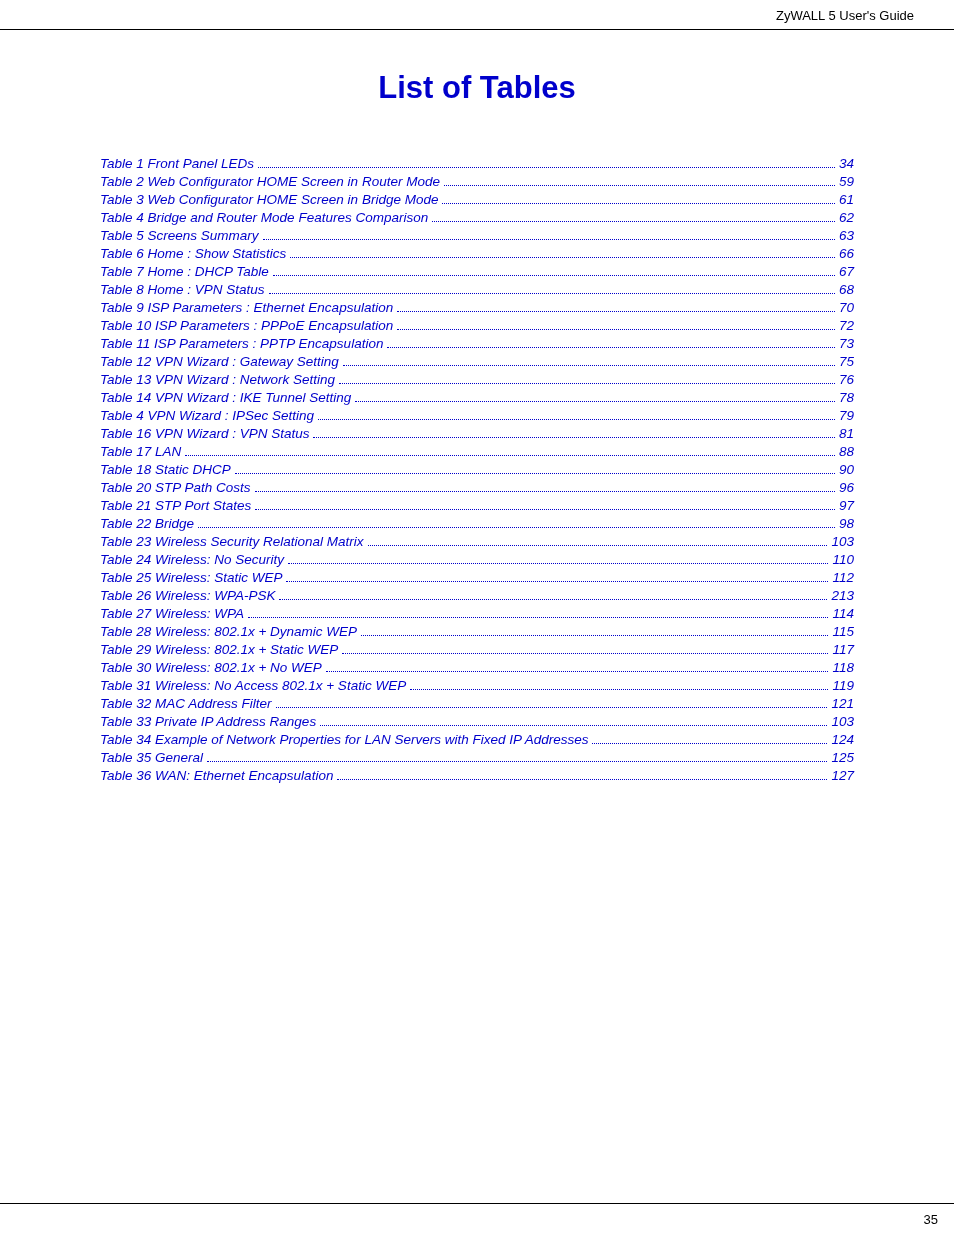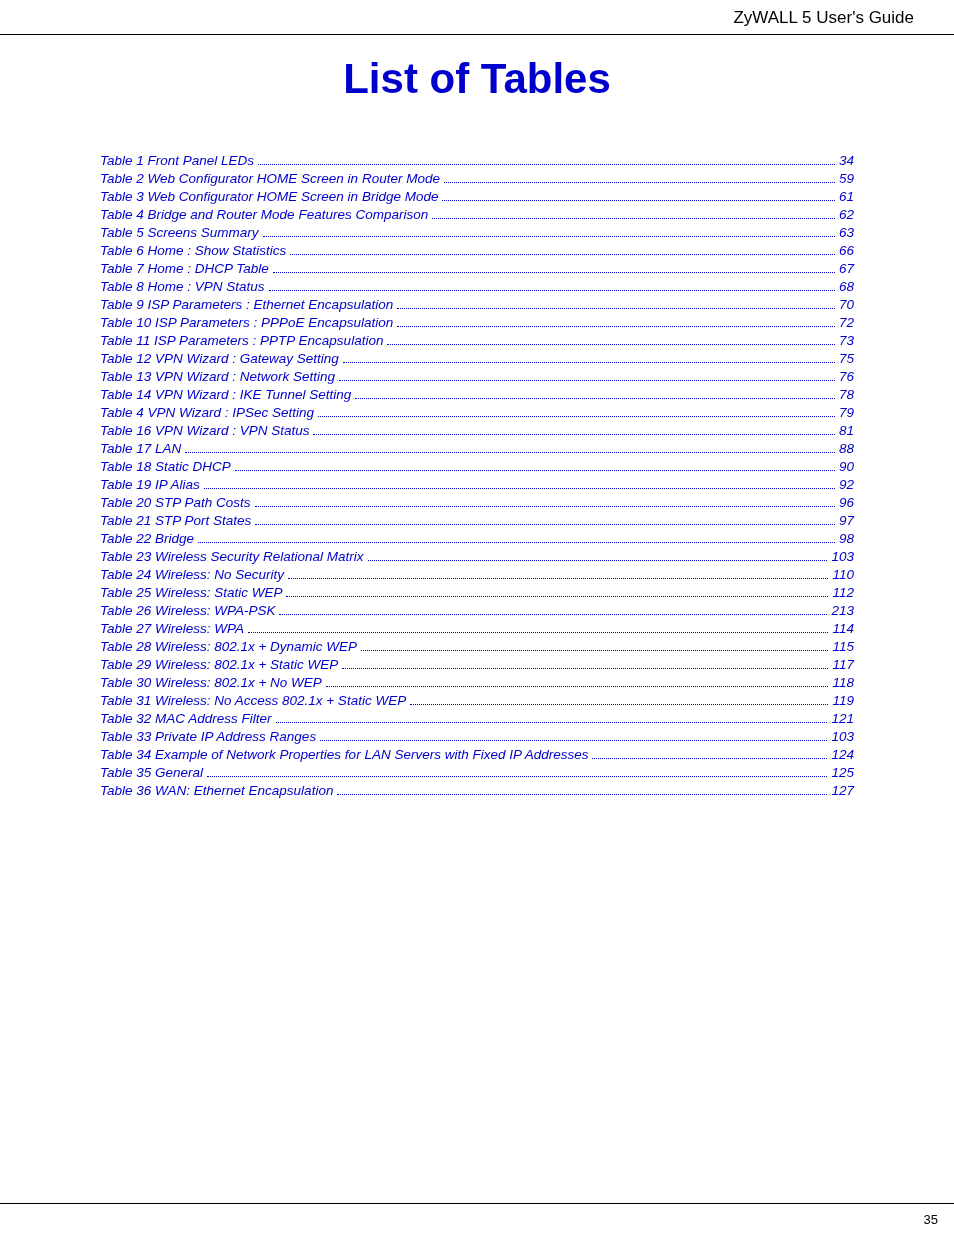--- a/index.html
+++ b/index.html
@@ -25,7 +25,7 @@
       justify-content: flex-end;
     }
     .header-title {
-      font-size: 17px;
+      font-size: 13px;
       color: #000;
     }
     .main-content {

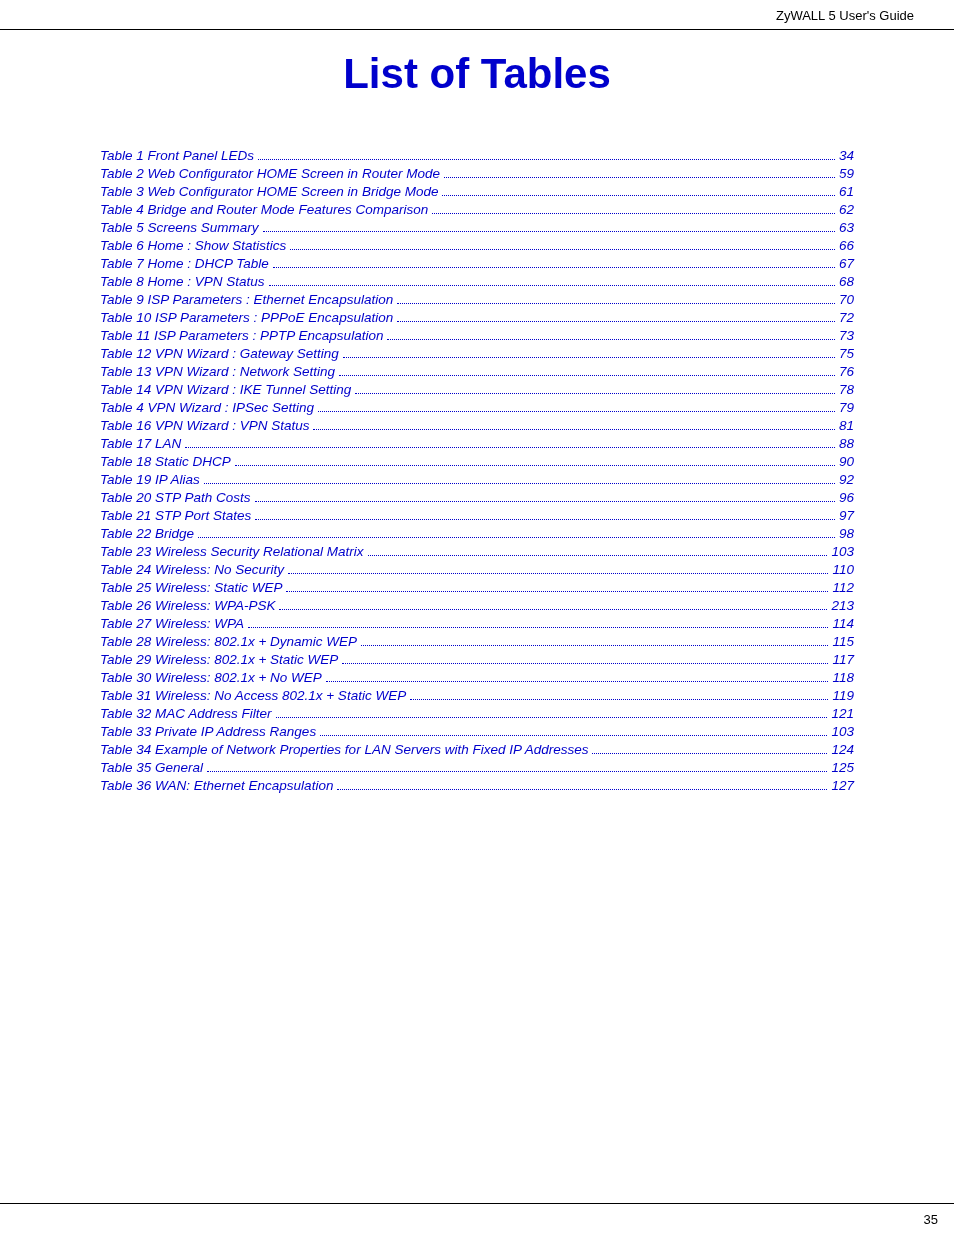--- a/index.html
+++ b/index.html
@@ -33,10 +33,11 @@
     }
     .page-heading {
       text-align: center;
-      font-size: 42px;
+      font-size: 31px;
       font-weight: bold;
       color: #0000cc;
       margin-bottom: 50px;
+      margin-top: 20px;
     }
     .toc-list {
       list-style: none;

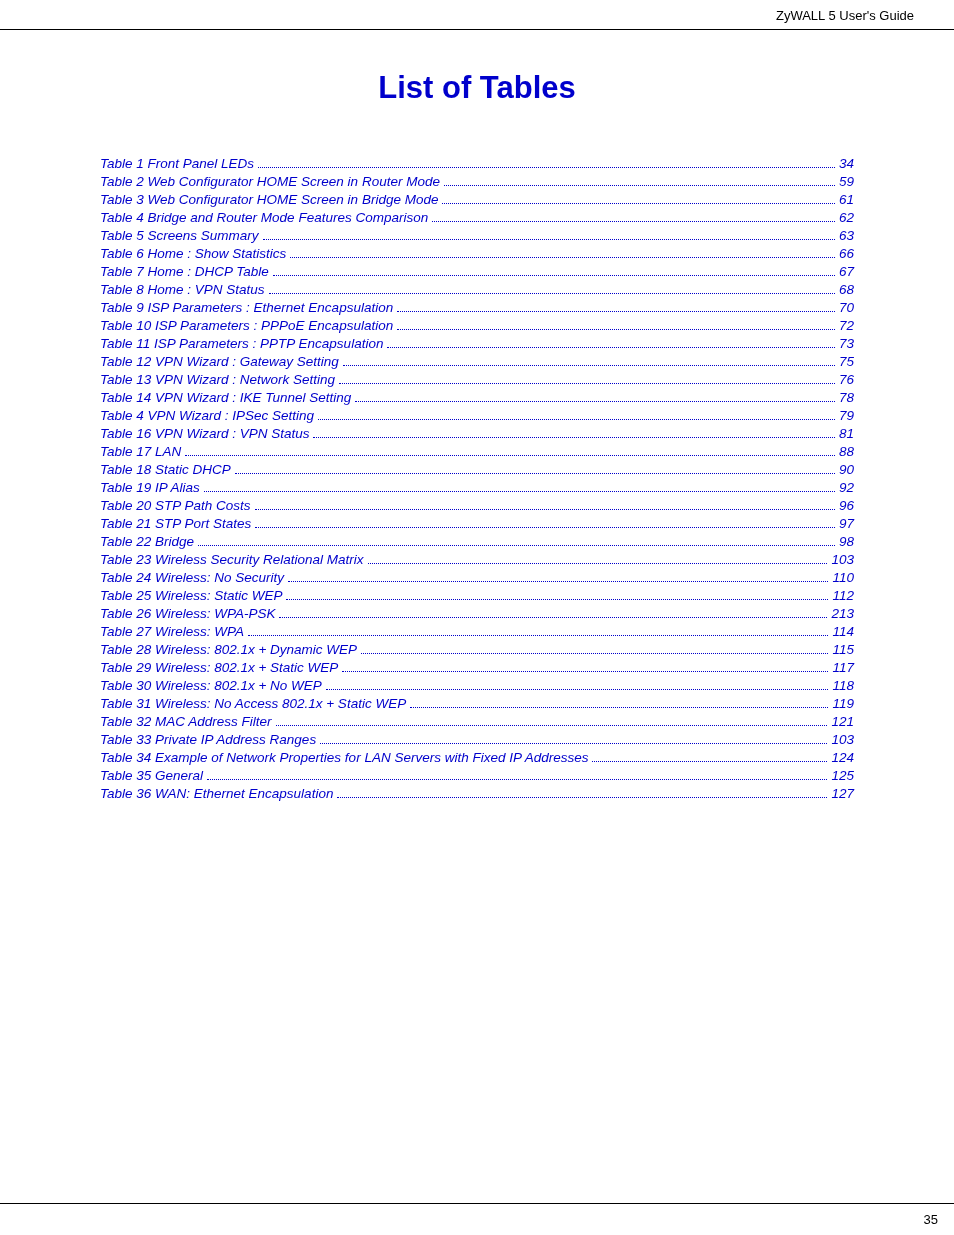--- a/index.html
+++ b/index.html
@@ -185,11 +185,6 @@
           <span class="toc-page">90</span>
         </li>
         <li class="toc-item">
-          <a class="toc-link" href="#">Table 19 IP Alias</a>
-          <span class="toc-dots"></span>
-          <span class="toc-page">92</span>
-        </li>
-        <li class="toc-item">
           <a class="toc-link" href="#">Table 20 STP Path Costs</a>
           <span class="toc-dots"></span>
           <span class="toc-page">96</span>

